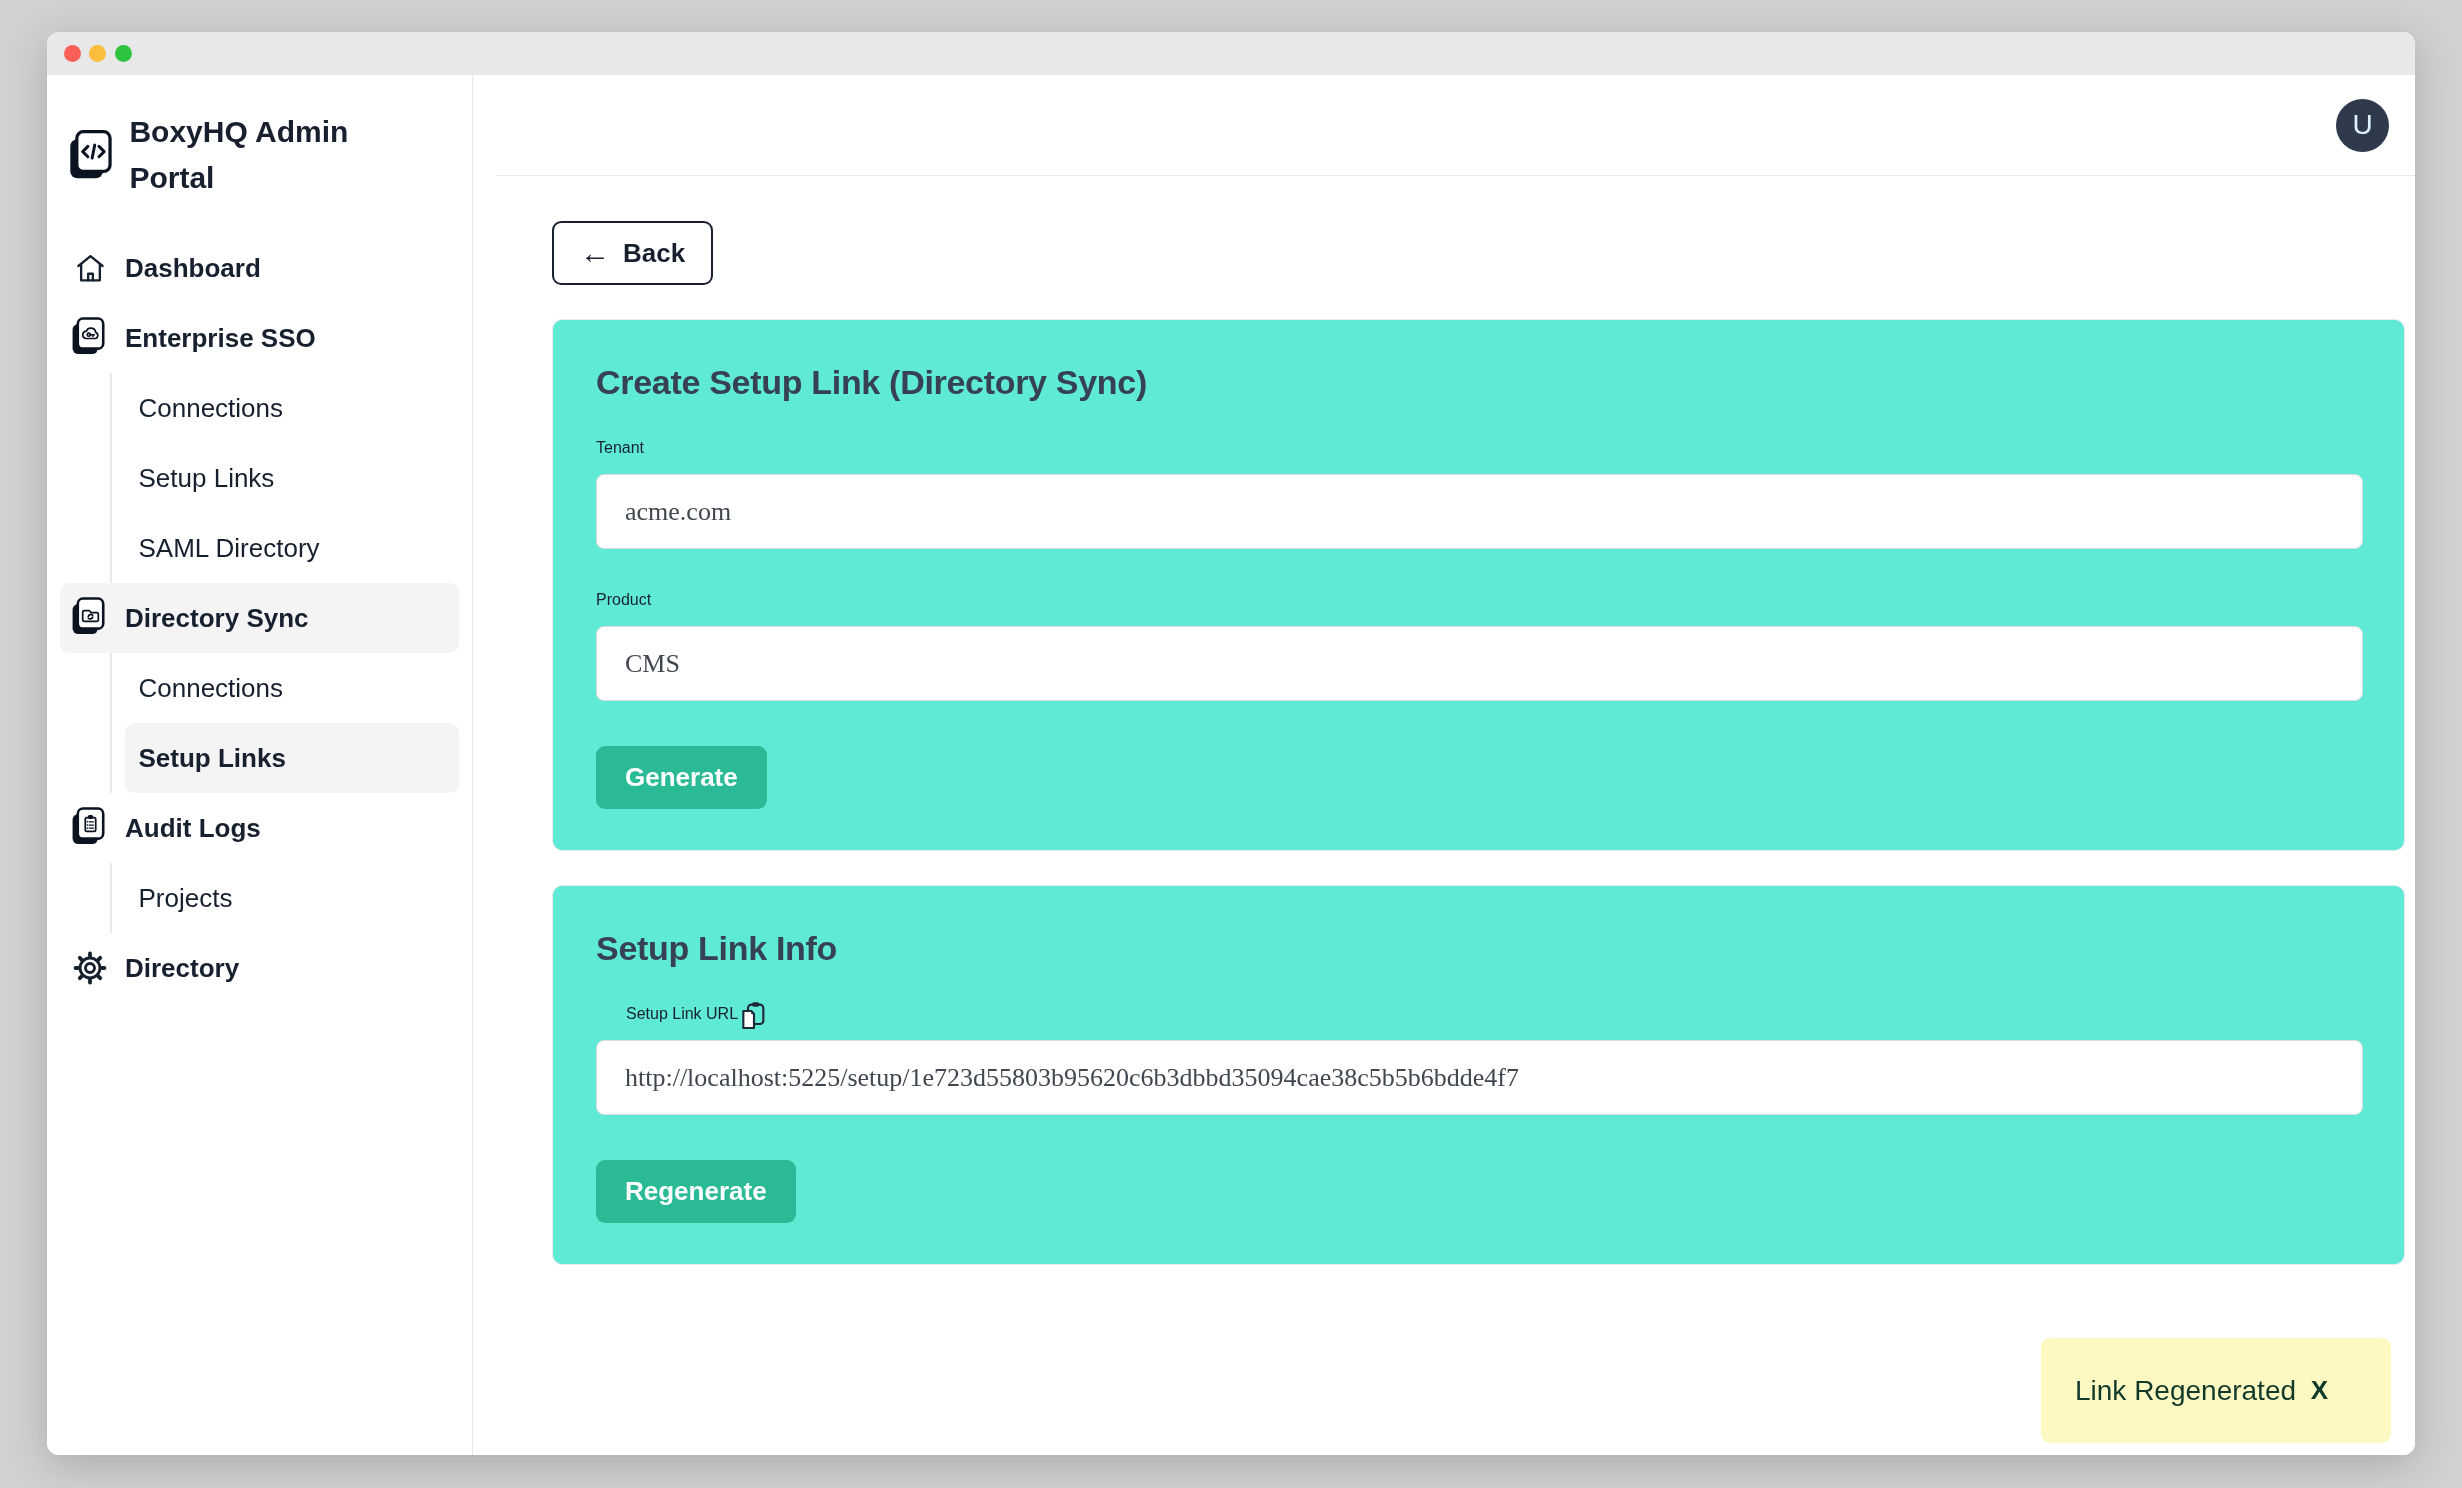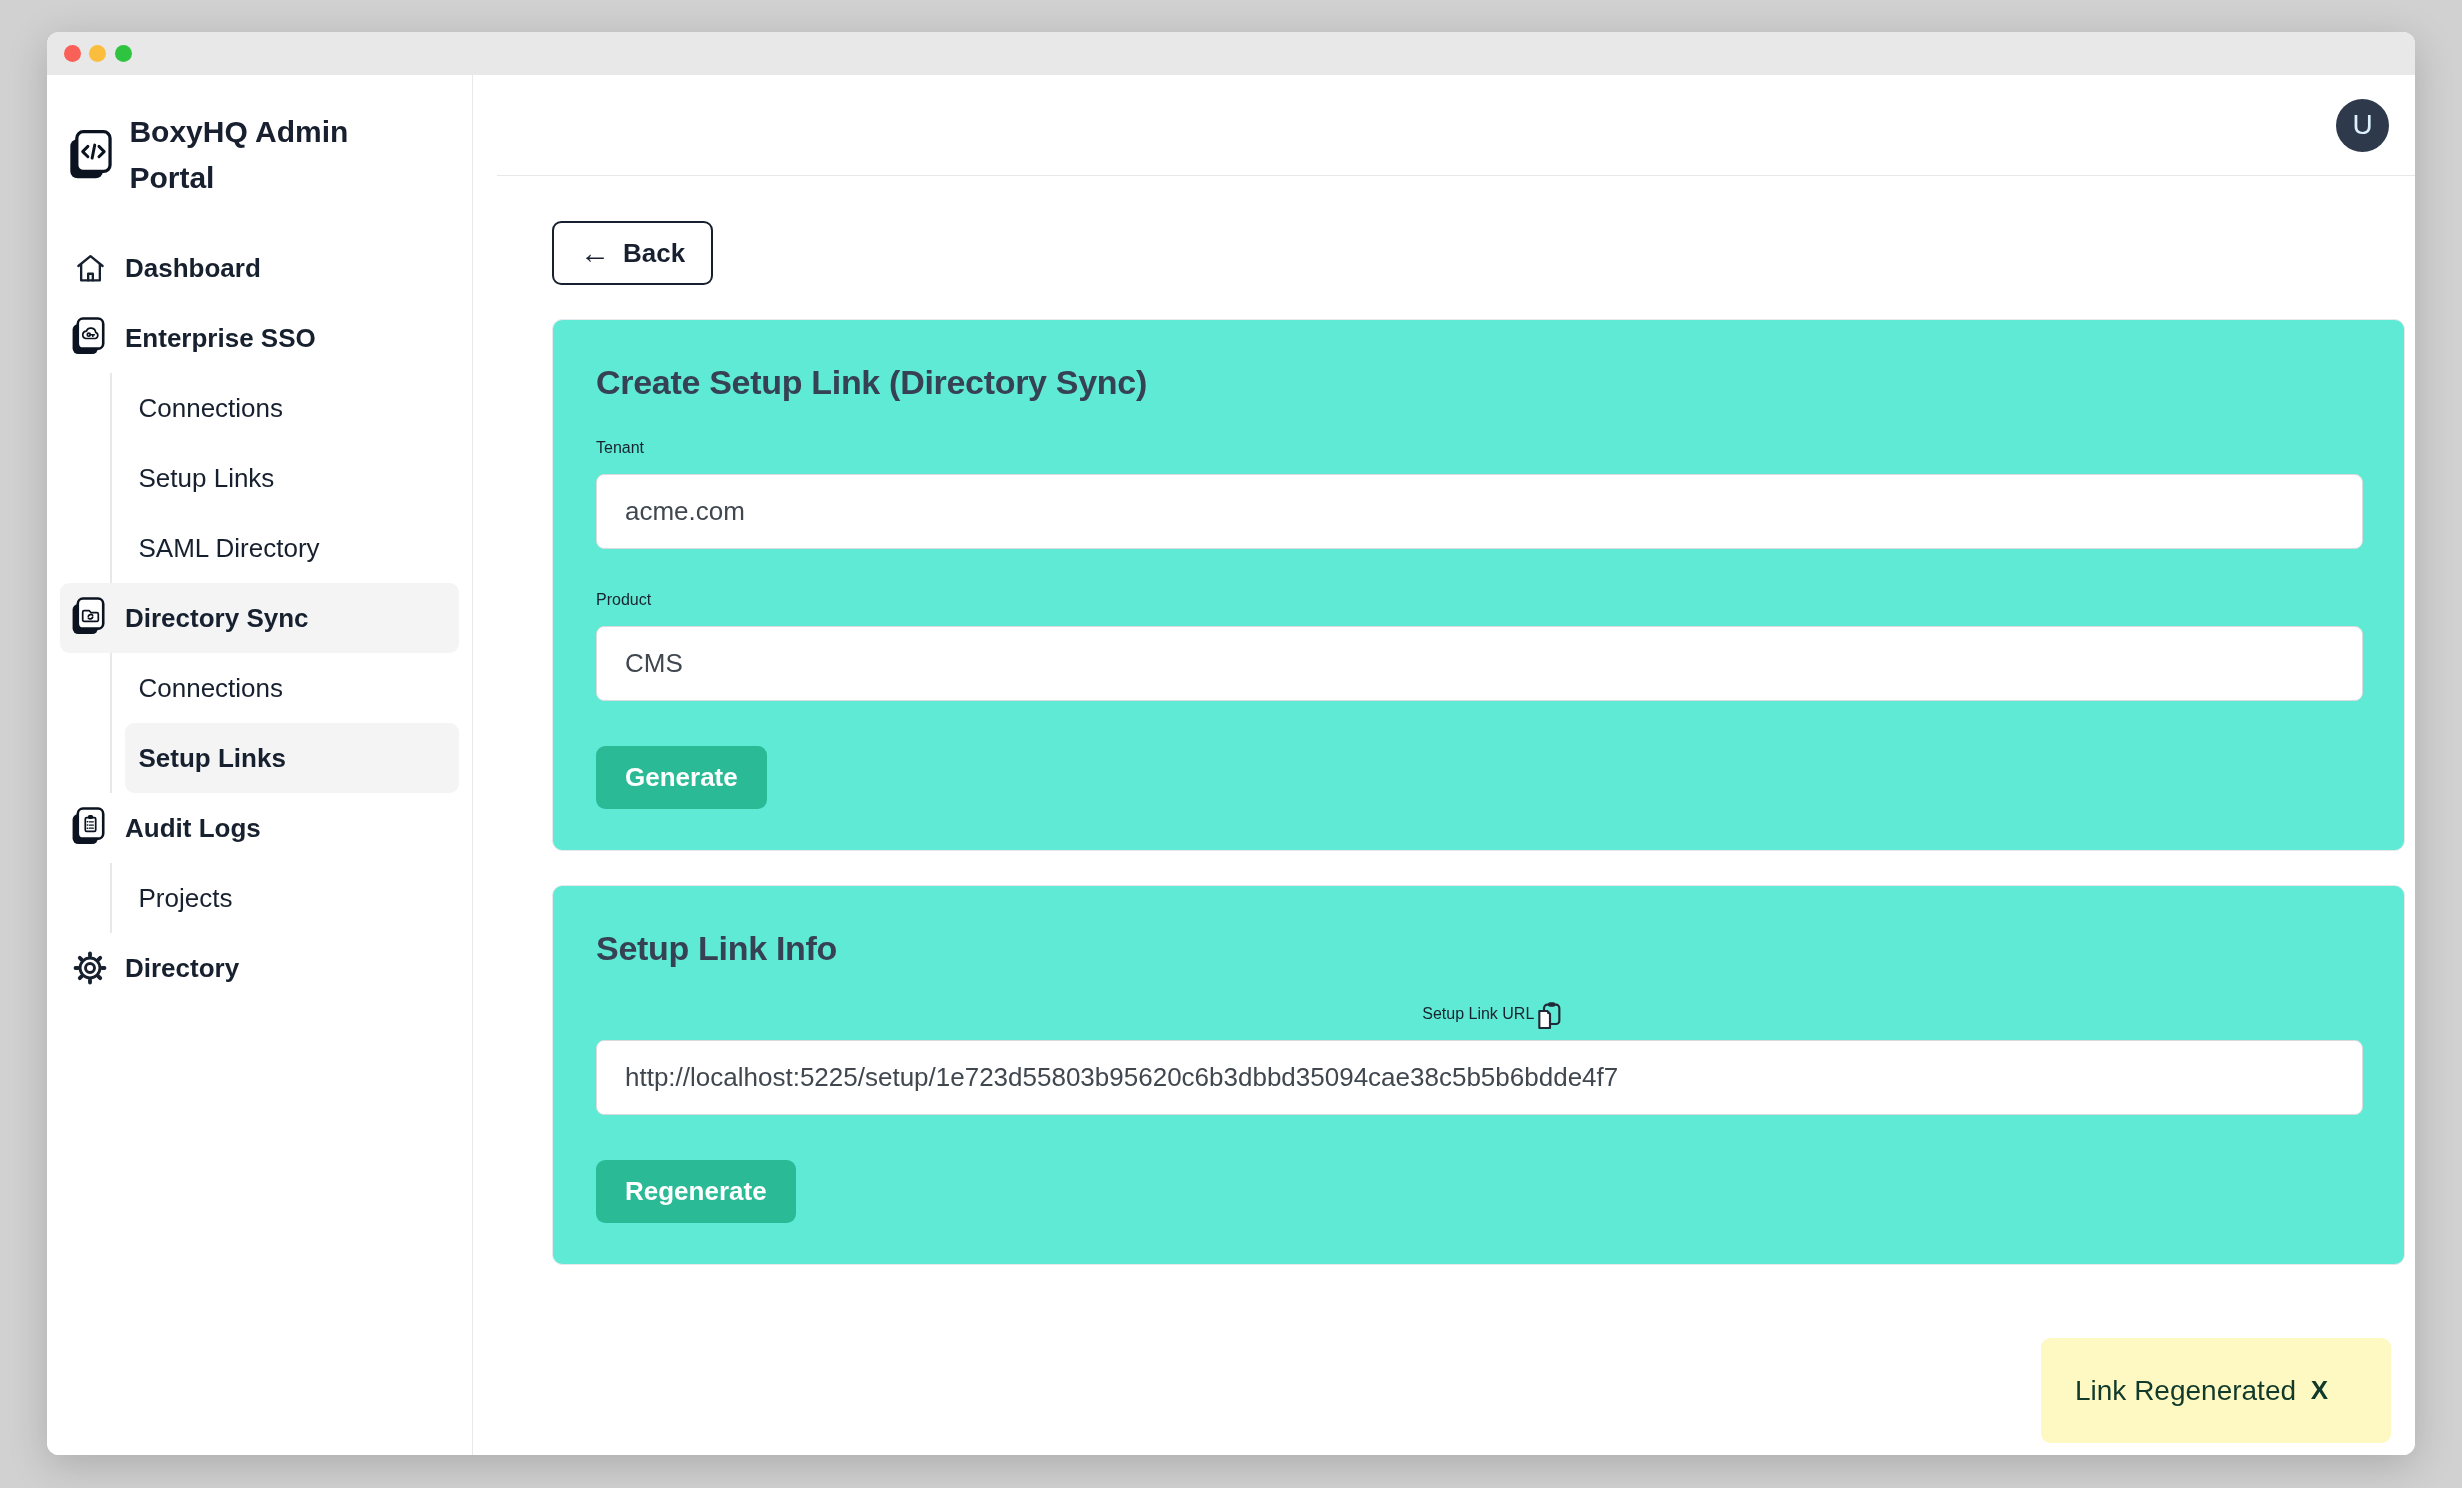--- a/index.html
+++ b/index.html
@@ -72,7 +72,7 @@
   input.text{
     display:block;width:100%;box-sizing:border-box;height:75px;
     border:1.3px solid #d8dade;border-radius:8px;background:#fff;
-    font-family:Liberation Sans, sans-serif;font-size:26px;color:#40474f;padding:0 28px;outline:none;
+    font-family:Liberation Serif, serif;font-size:26px;color:#40474f;padding:0 28px;outline:none;
   }
   .btn-primary{
     margin-top:45px;height:63px;padding:0 29px;background:#2abb96;border:none;border-radius:9.2px;

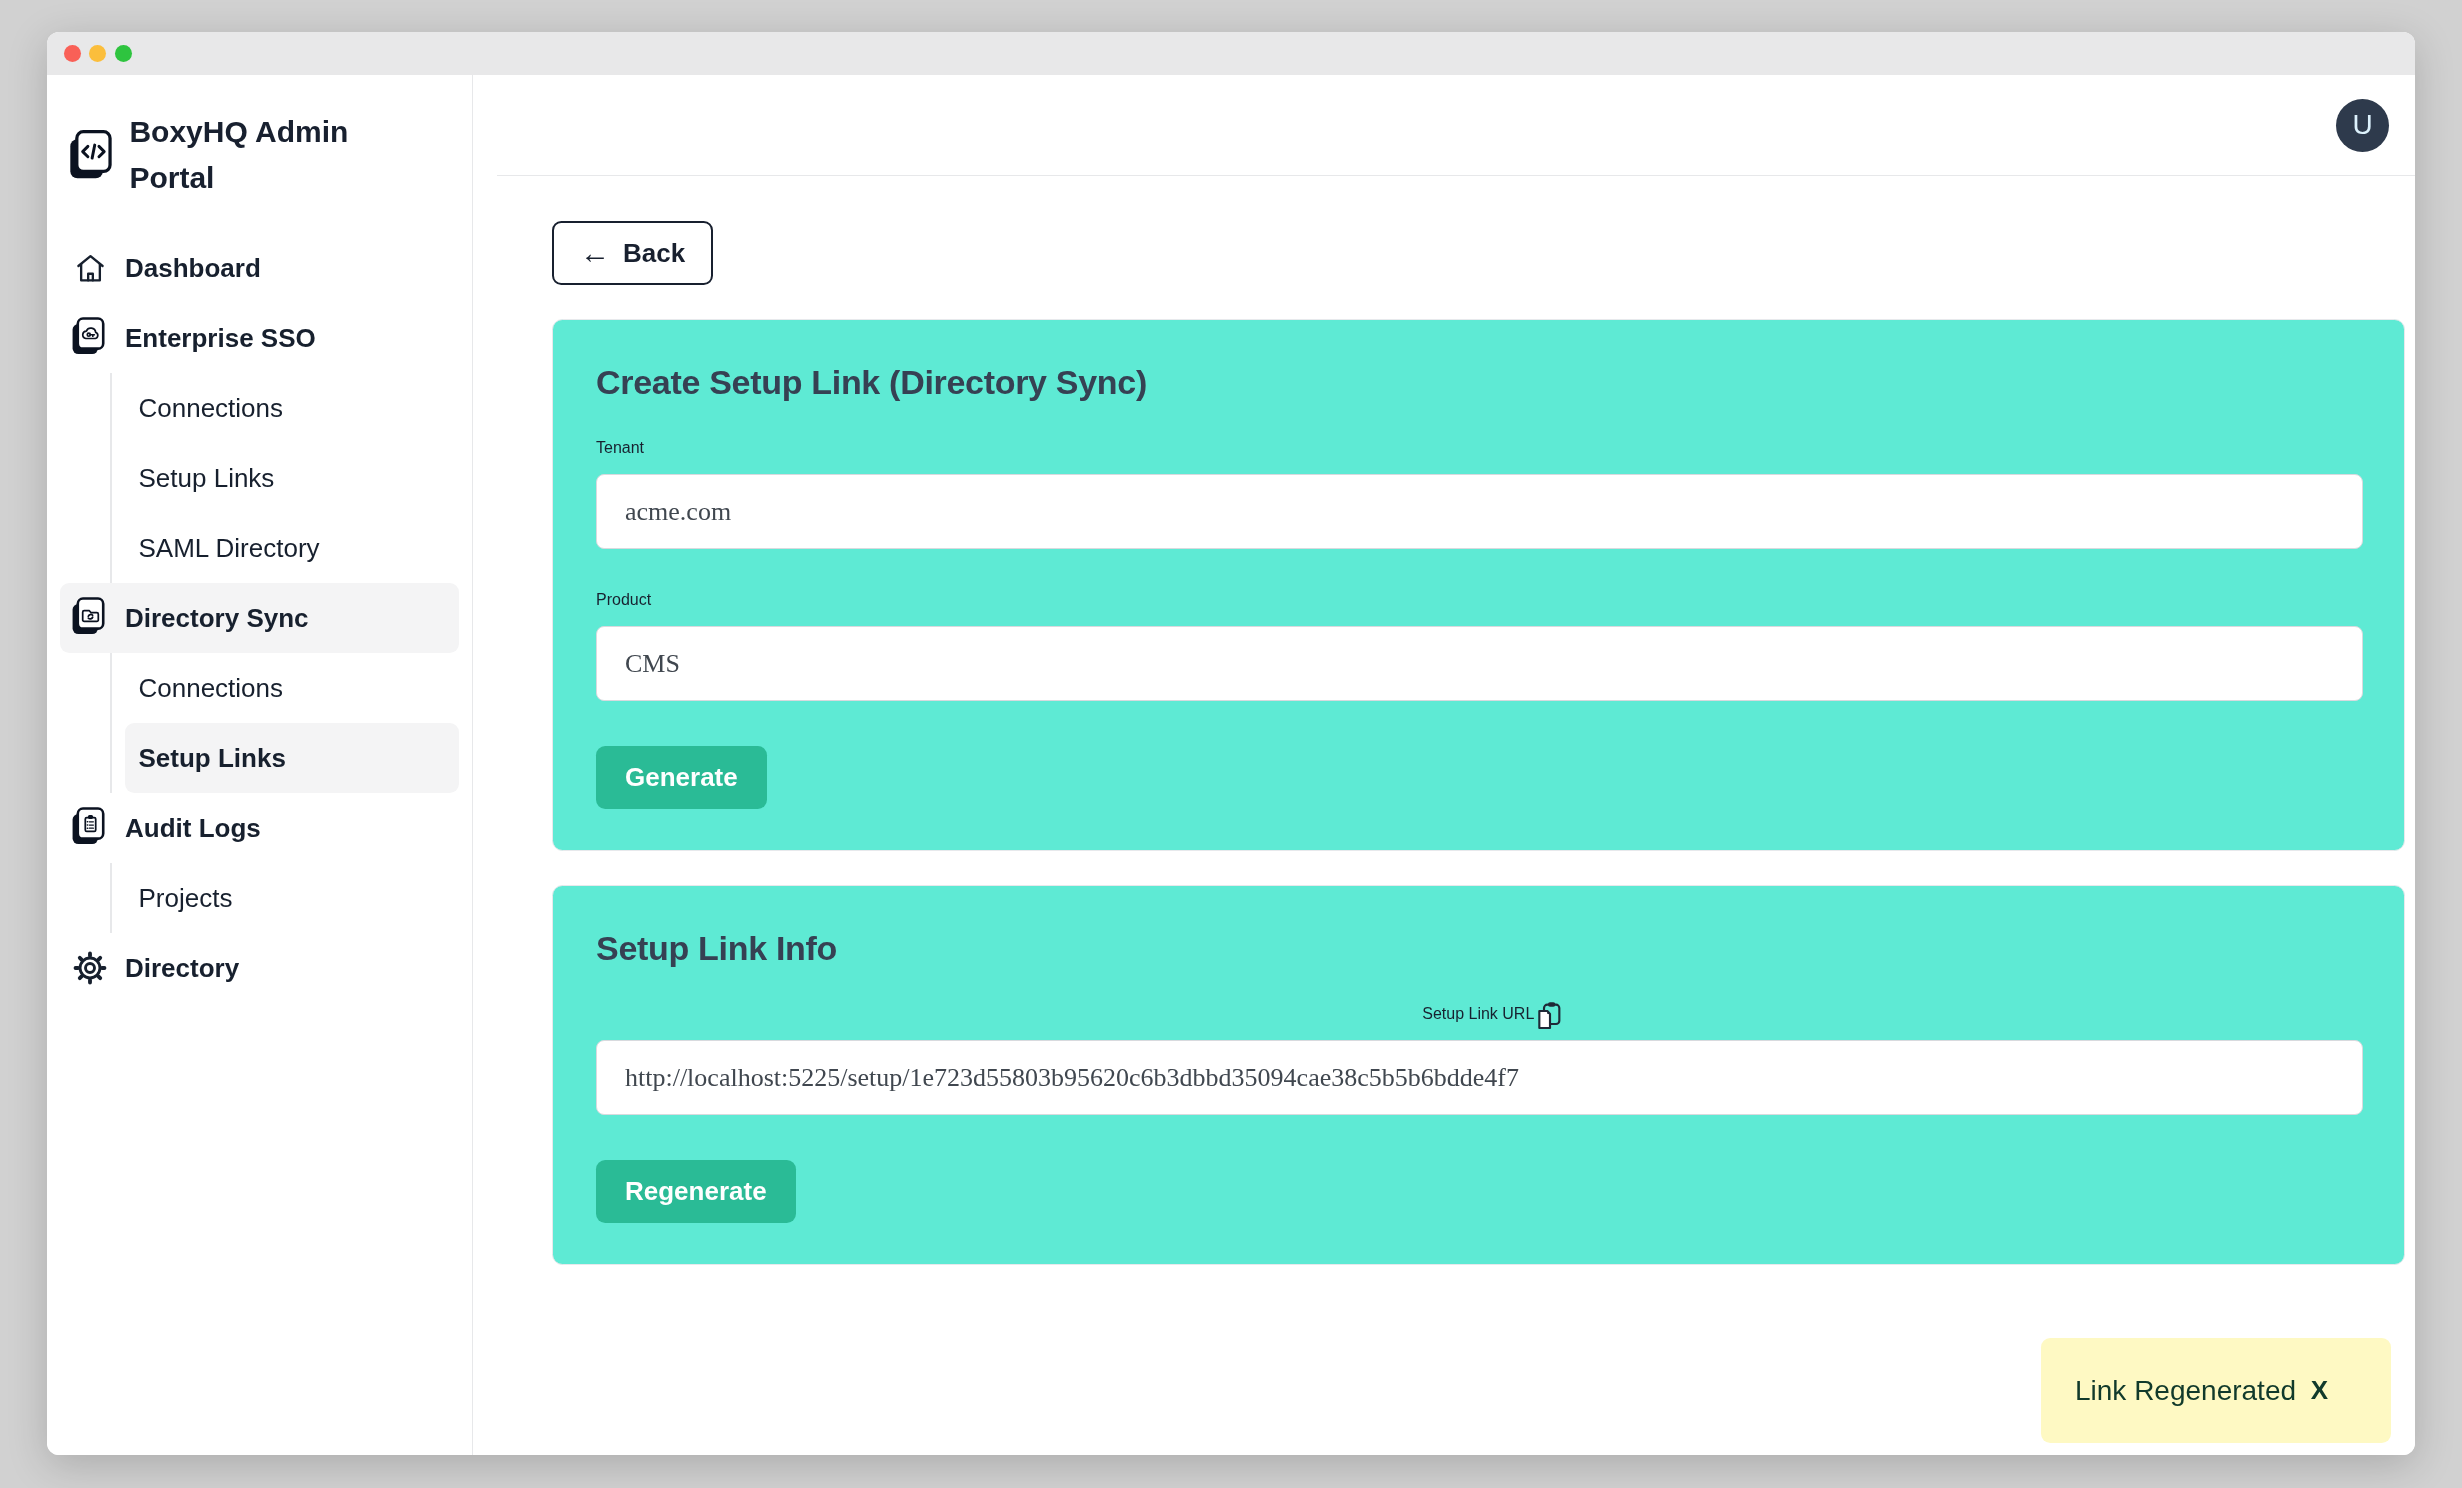--- a/index.html
+++ b/index.html
@@ -67,7 +67,7 @@
   .field label,.label-row label{
     display:block;font-size:16px;font-weight:500;color:#182230;margin-bottom:17px;
   }
-  .label-row{display:flex;align-items:flex-start;justify-content:center;margin-left:30px;}
+  .label-row{display:flex;align-items:flex-start;justify-content:flex-start;margin-left:30px;}
   .label-row .copy{cursor:pointer;margin-top:-5.3px;}
   input.text{
     display:block;width:100%;box-sizing:border-box;height:75px;

